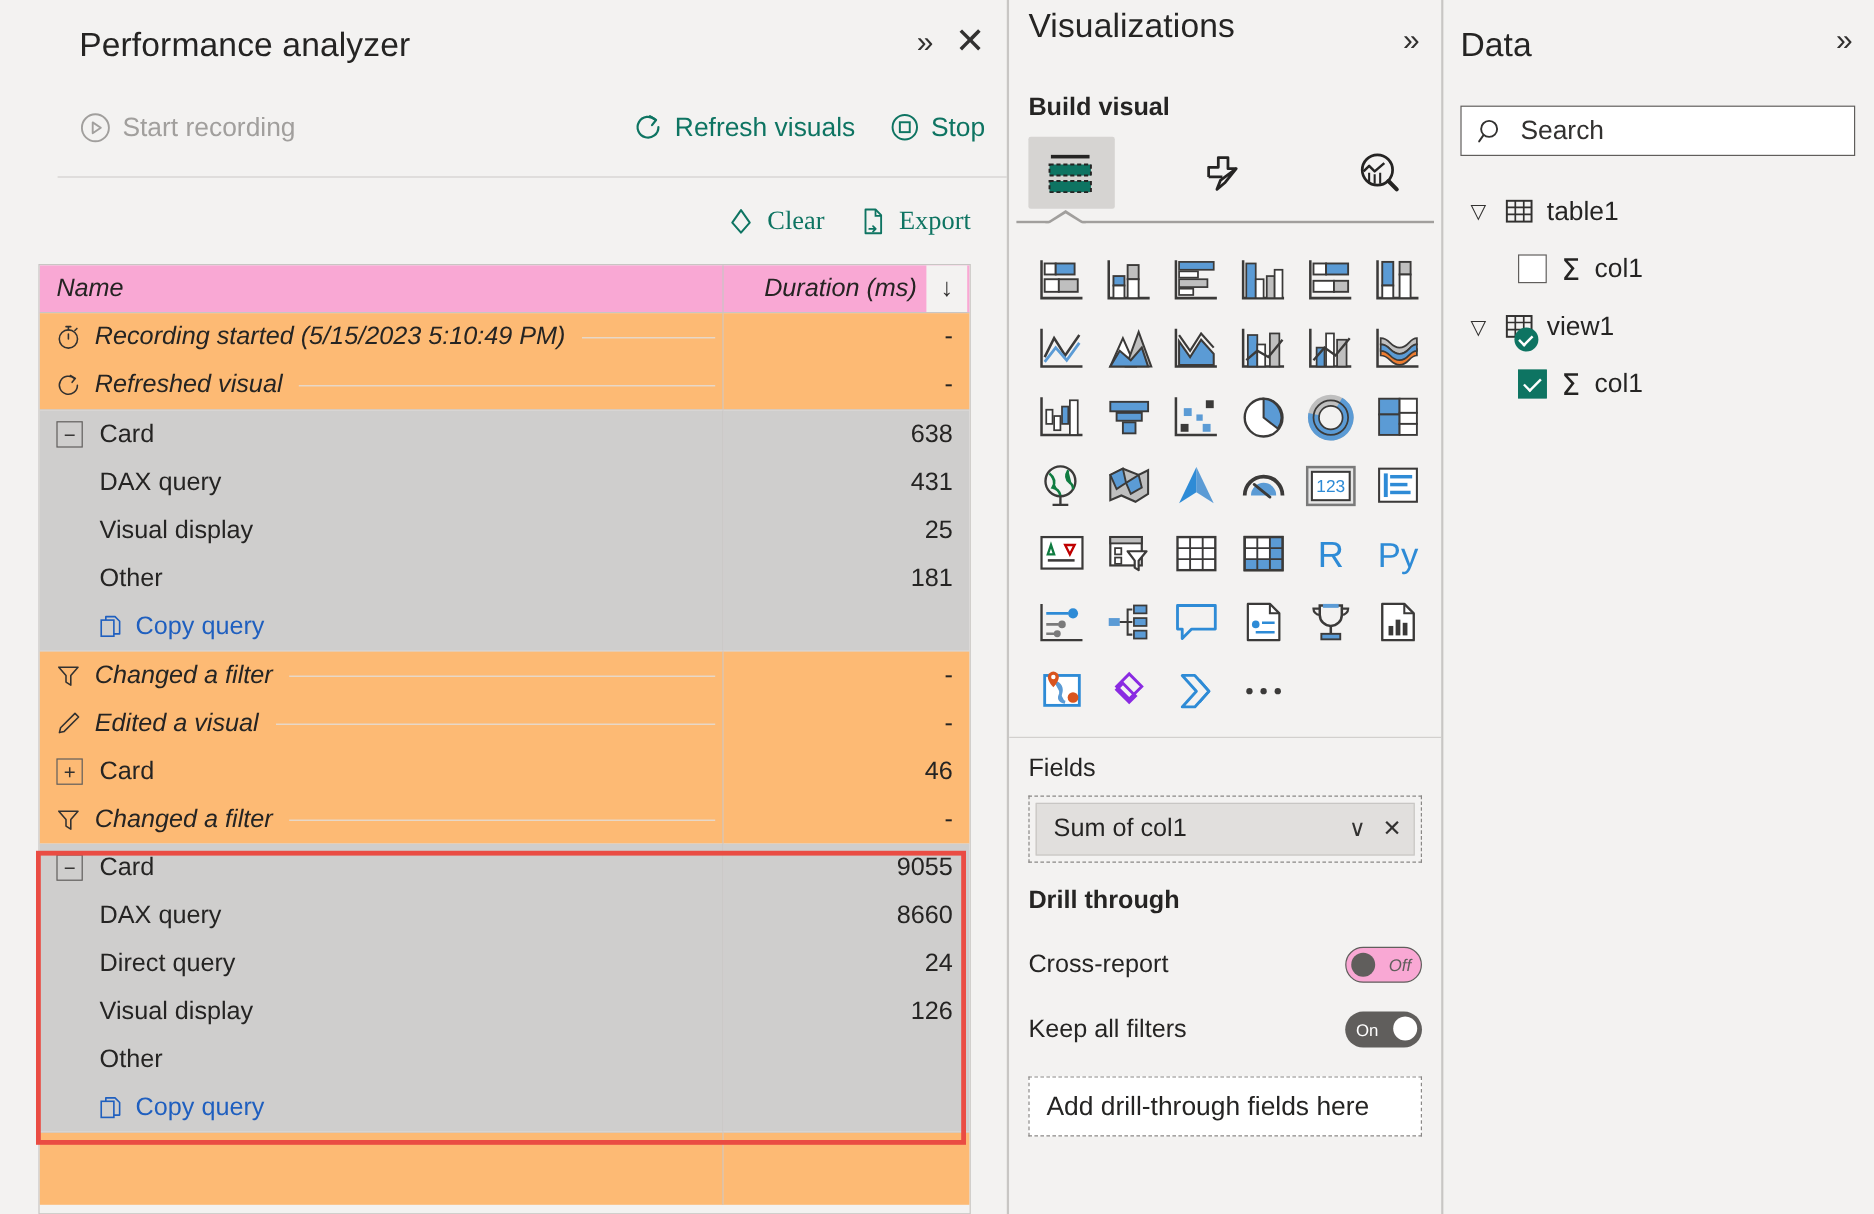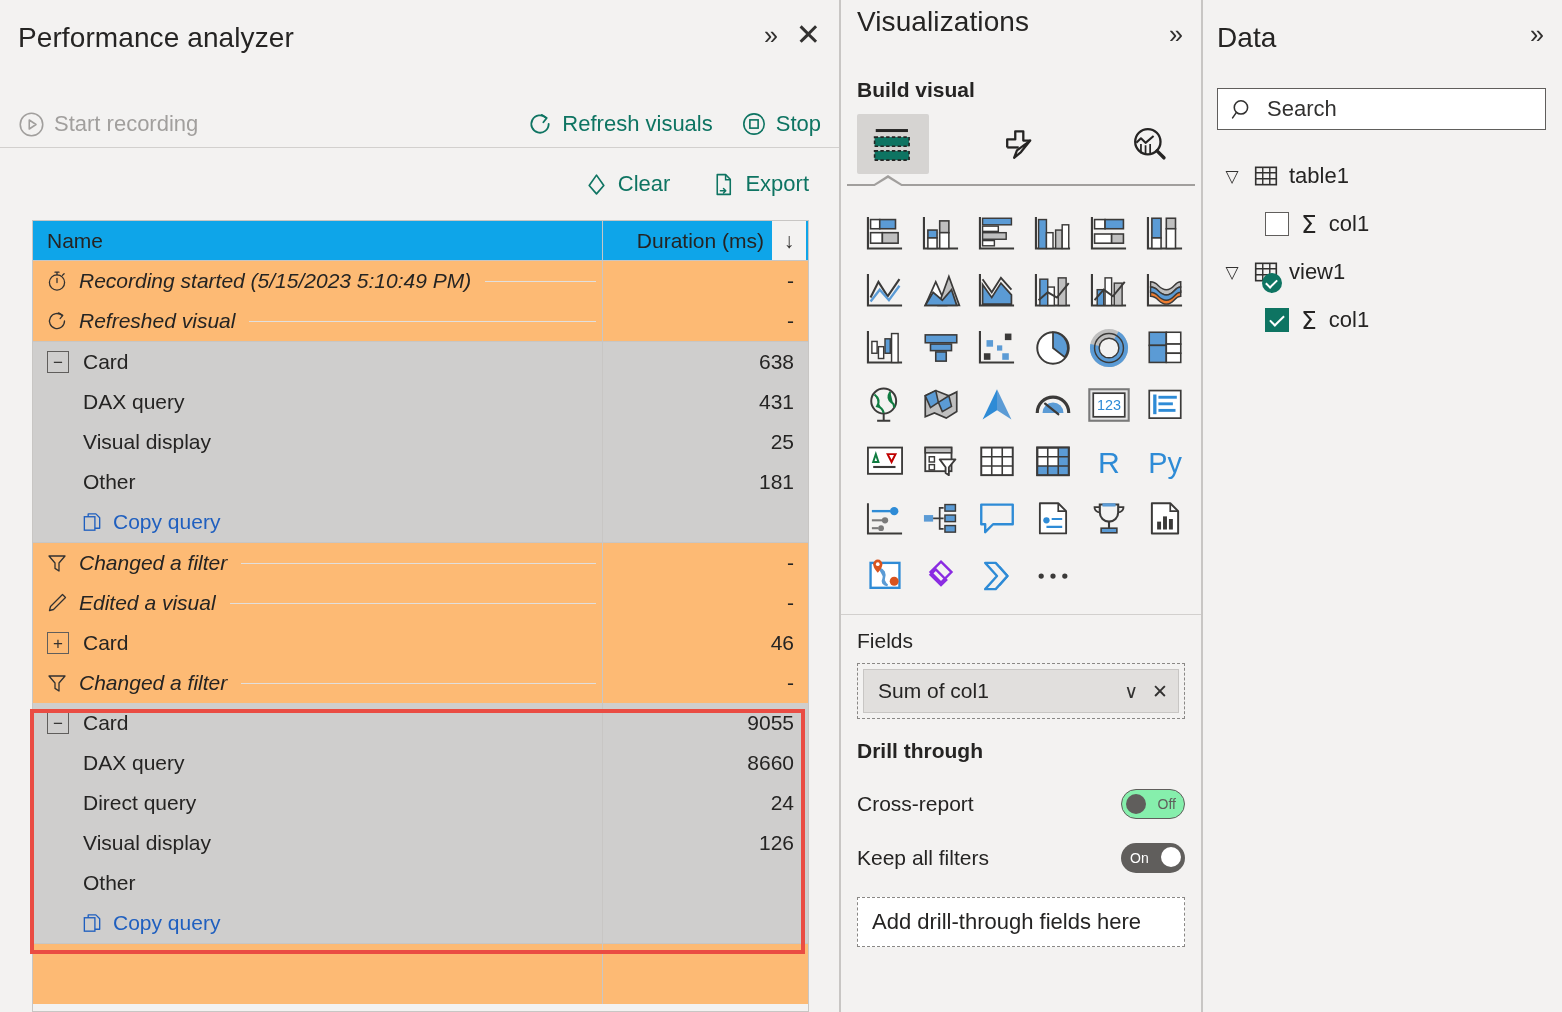--- a/index.html
+++ b/index.html
@@ -38,6 +38,7 @@
     border-bottom: 1px solid #d2d0ce;
     position: relative;
     flex: 0 0 auto;
+    margin-left: 48px;
   }
   #pa-title { position: absolute; left: 18px; top: 22px; }
   #pa-header-actions {

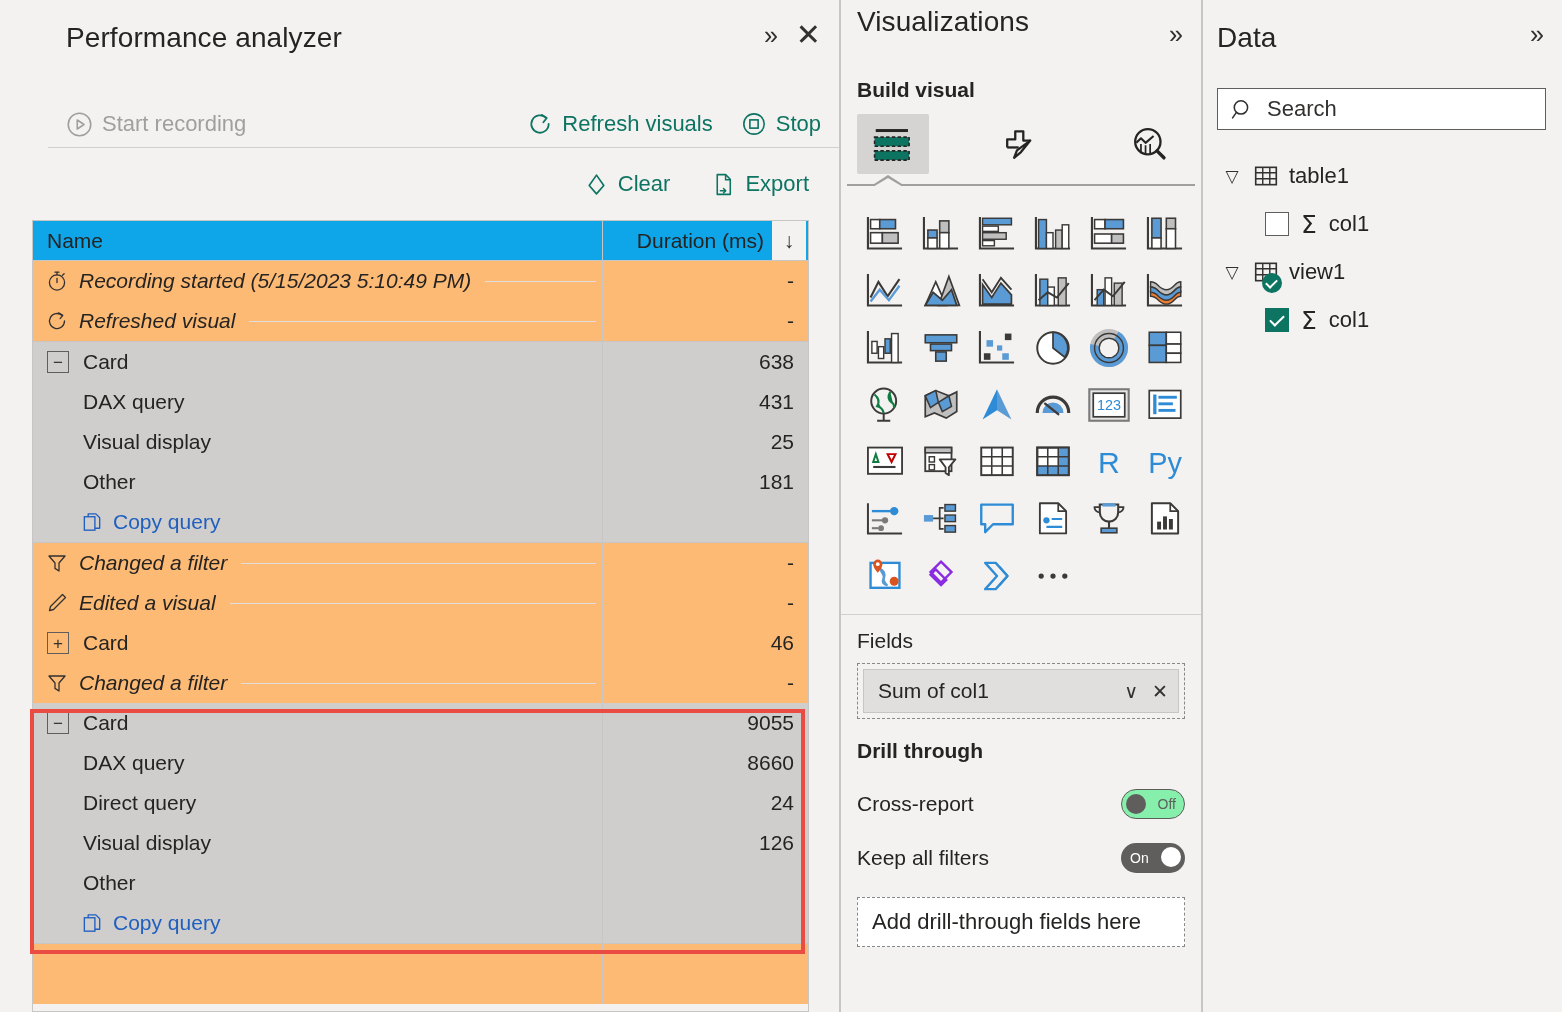--- a/index.html
+++ b/index.html
@@ -46,7 +46,7 @@
     display: flex; align-items: center; gap: 18px;
   }
   #pa-toolbar {
-    position: absolute; left: 0; right: 0; top: 100px;
+    position: absolute; left: 0; right: 0; top: 82px;
     height: 48px;
     display: flex; align-items: center;
     padding: 0 18px;

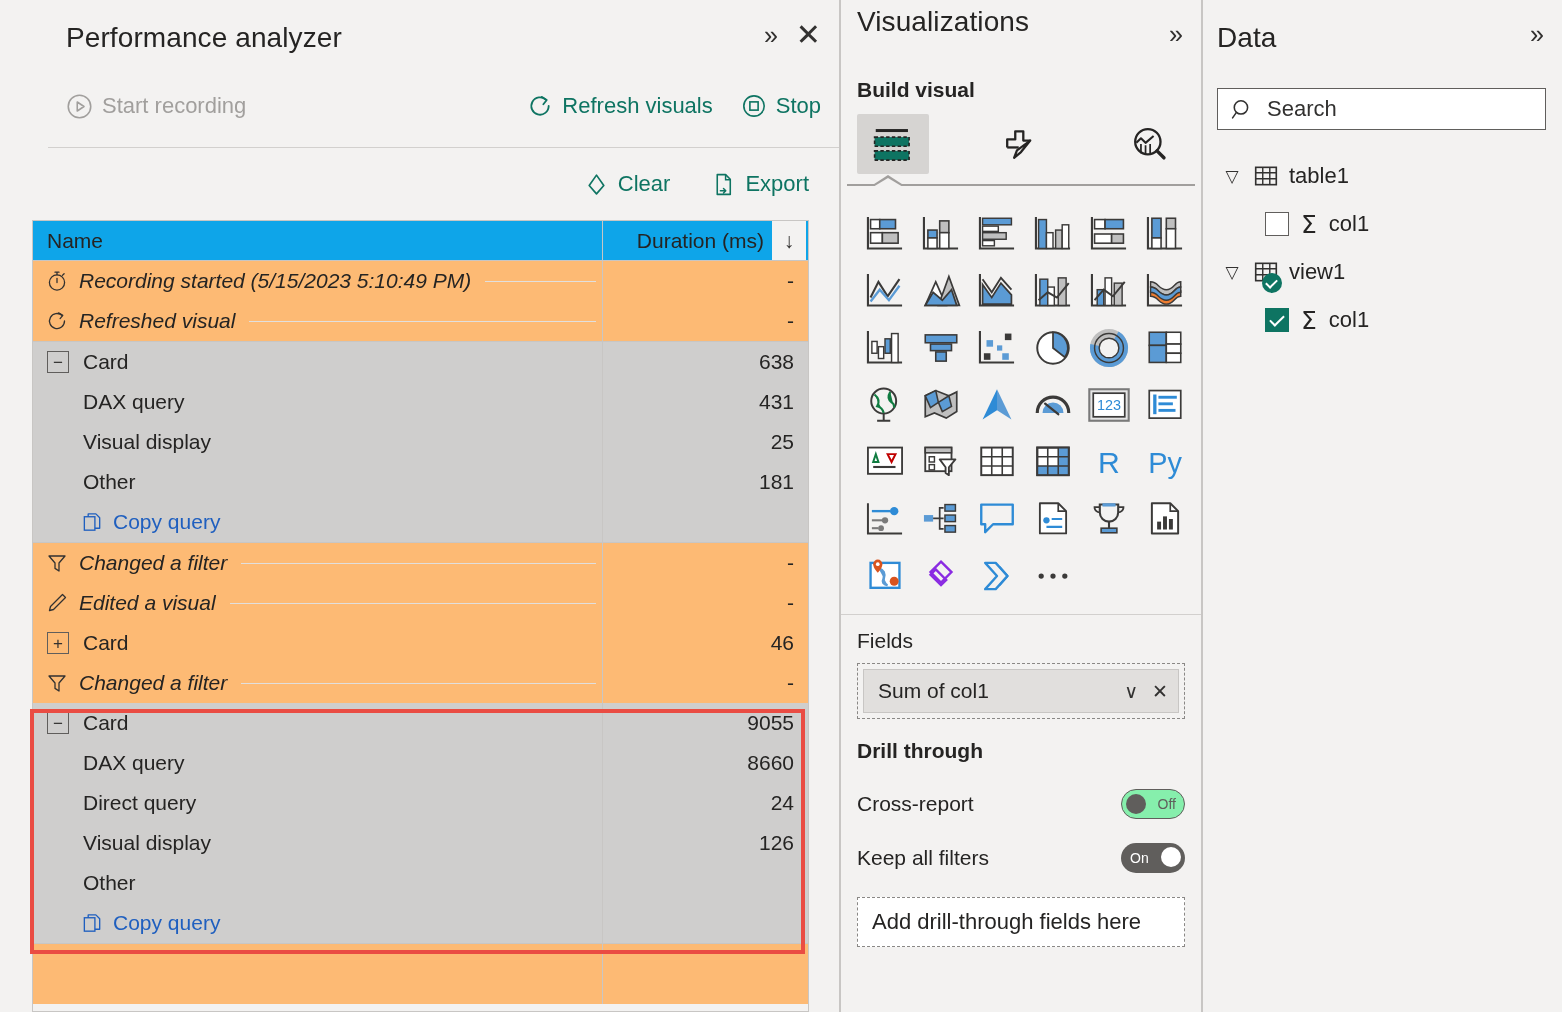--- a/index.html
+++ b/index.html
@@ -63,7 +63,7 @@
   #pa-subtoolbar {
     height: 72px; flex: 0 0 auto;
     display: flex; align-items: center; justify-content: flex-end;
-    padding-right: 30px; gap: 41px;
+    padding-right: 30px; gap: 28px; font-family: Liberation Serif, serif;
   }
   #pa-subtoolbar .tool-item { font-size: 22px; color: #0e7462; }
 

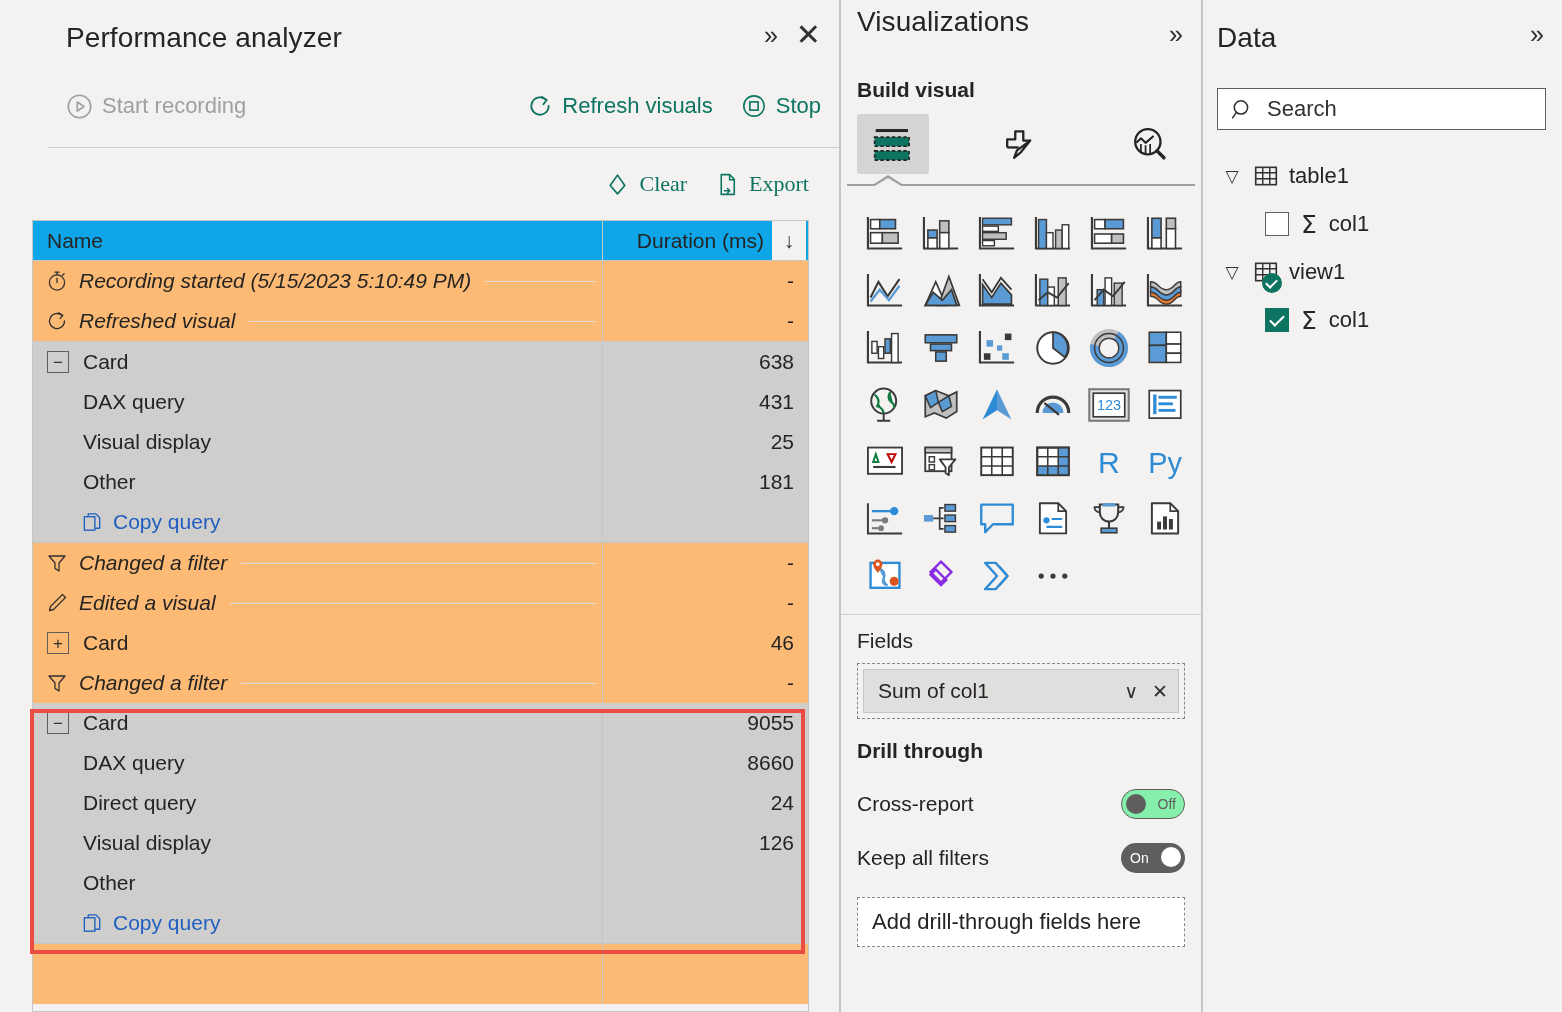--- a/index.html
+++ b/index.html
@@ -79,9 +79,10 @@
   .thead {
     display: flex;
     height: 40px;
-    background: #0ea5e9;
+    background: #f9a8d4;
     border-bottom: 1px solid #c8c6c4;
     align-items: stretch;
+    font-style: italic;
   }
   .th-name {
     flex: 1 1 auto;

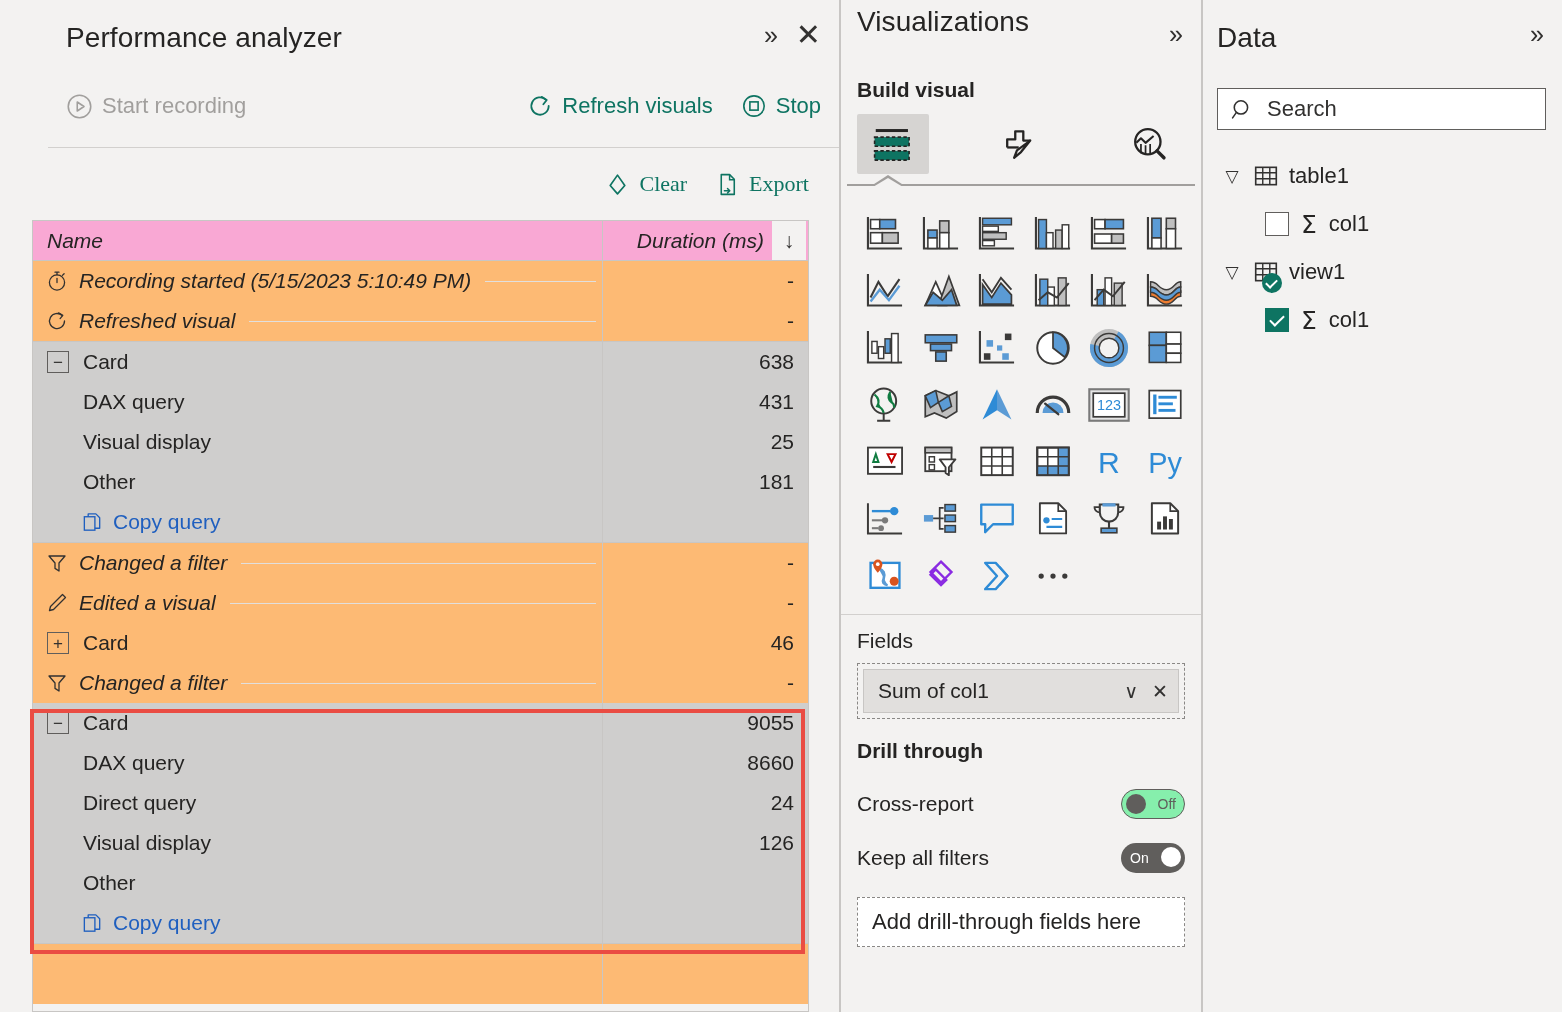--- a/index.html
+++ b/index.html
@@ -254,8 +254,8 @@
     position: relative;
   }
   .toggle.off {
-    background: #86efac; border: 1px solid #605e5c;
-    justify-content: flex-end; padding-right: 8px; color: #605e5c;
+    background: #f9a8d4; border: 1px solid #605e5c;
+    justify-content: flex-end; padding-right: 8px; color: #605e5c; font-style: italic;
   }
   .toggle.off .knob {
     position: absolute; left: 4px; top: 4px;

